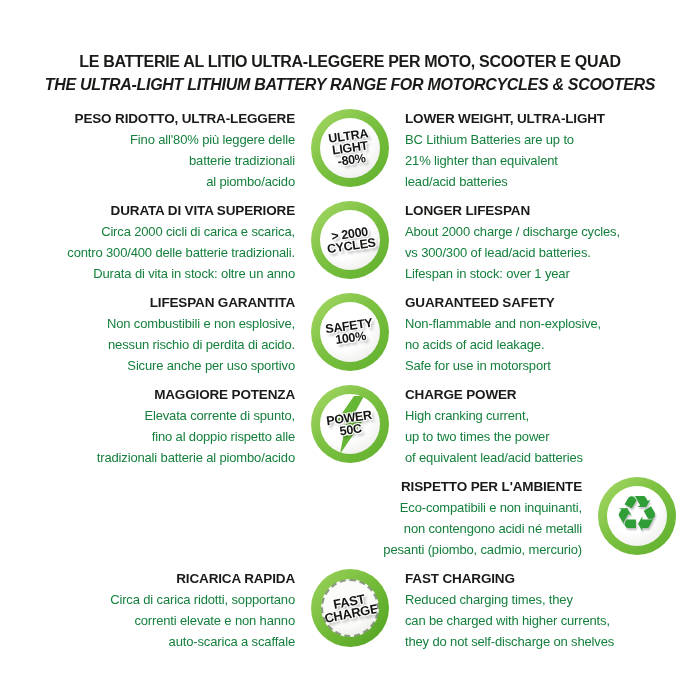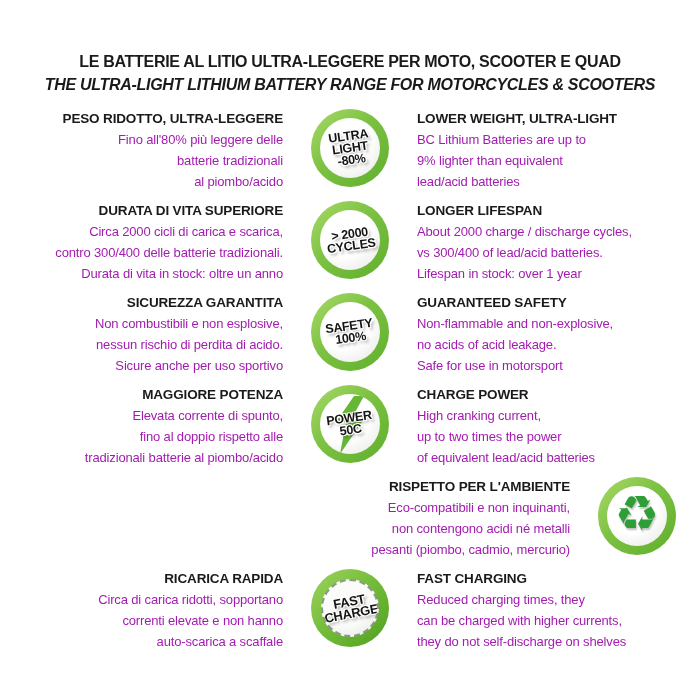--- a/index.html
+++ b/index.html
@@ -38,7 +38,6 @@
     align-items: flex-start;
     margin-bottom: 7px;
     min-height: 85px;
-    gap: 12px;
   }
   .col {
     flex: 1 1 0;

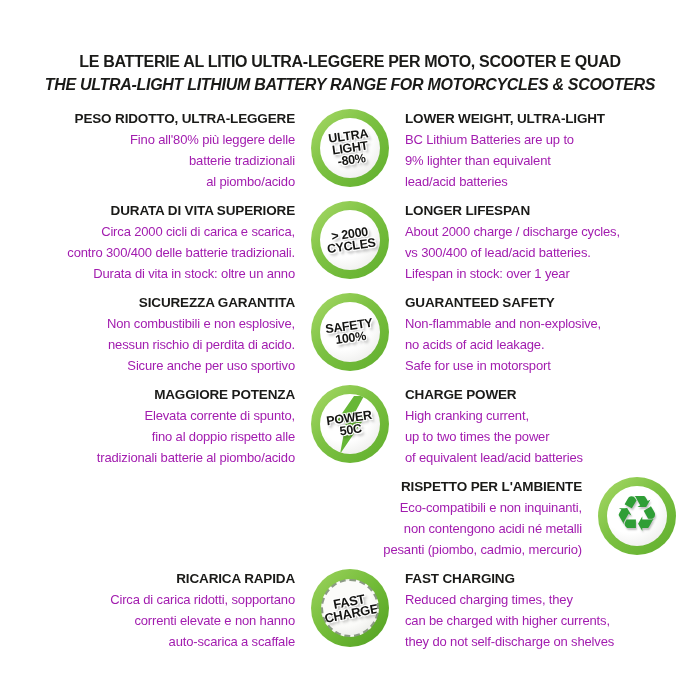--- a/index.html
+++ b/index.html
@@ -48,7 +48,7 @@
   .col.it { text-align: right; padding-right: 14px; }
   .col.en { text-align: left;  padding-left: 14px; }
   .feat-heading { font-weight: bold; font-size: 13.5px; color: #1a1a18; }
-  .feat-body { white-space: pre-line; color: #a21caf; }
+  .feat-body { white-space: pre-line; color: #15803d; }
 
   .badge-col {
     flex: 0 0 82px;

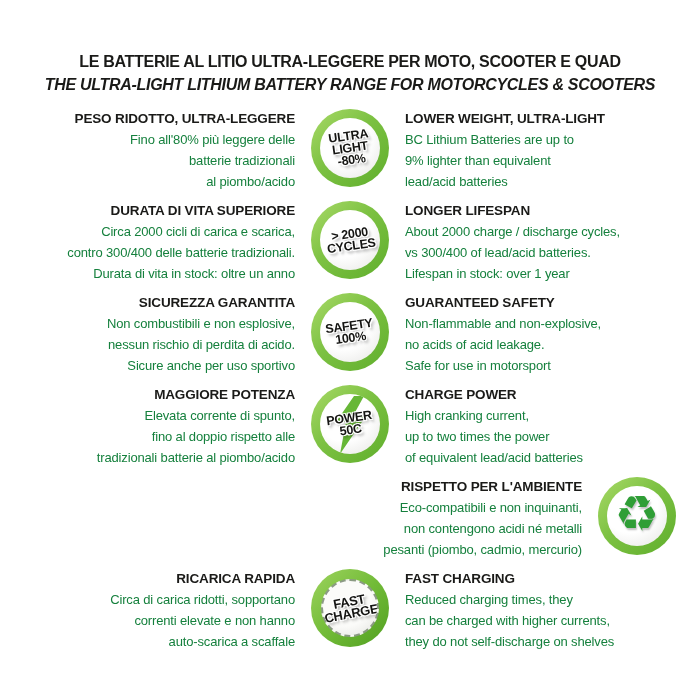--- a/index.html
+++ b/index.html
@@ -151,7 +151,7 @@
       <div class="col en">
         <div class="feat-heading">LOWER WEIGHT, ULTRA-LIGHT</div>
         <div class="feat-body">BC Lithium Batteries are up to
-9% lighter than equivalent
+21% lighter than equivalent
 lead/acid batteries</div>
       </div>
     </div>

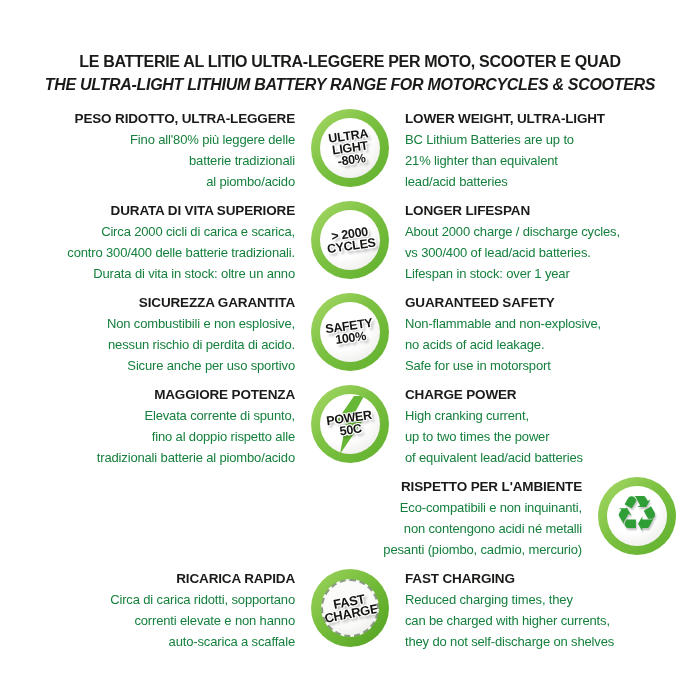--- a/index.html
+++ b/index.html
@@ -176,7 +176,7 @@
       <div class="col en">
         <div class="feat-heading">LONGER LIFESPAN</div>
         <div class="feat-body">About 2000 charge / discharge cycles,
-vs 300/400 of lead/acid batteries.
+vs 300/300 of lead/acid batteries.
 Lifespan in stock: over 1 year</div>
       </div>
     </div>

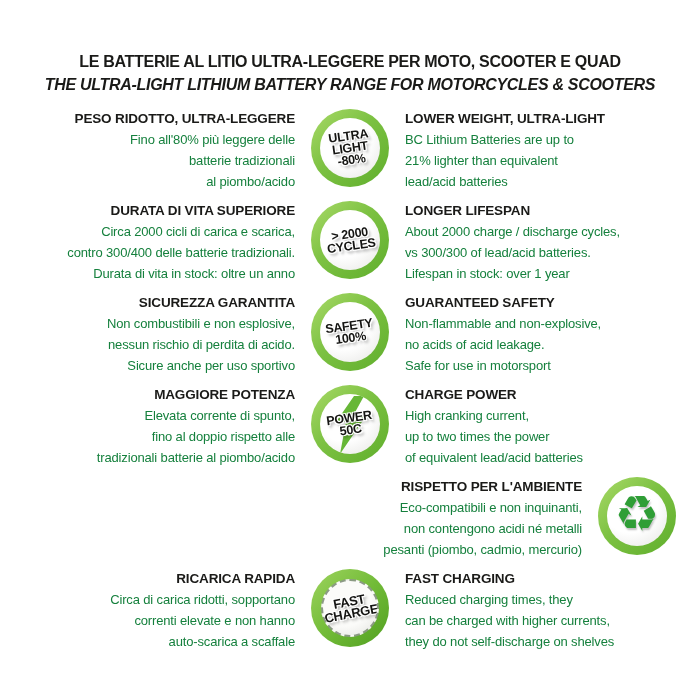--- a/index.html
+++ b/index.html
@@ -183,7 +183,7 @@
 
     <div class="row">
       <div class="col it">
-        <div class="feat-heading">SICUREZZA GARANTITA</div>
+        <div class="feat-heading">LIFESPAN GARANTITA</div>
         <div class="feat-body">Non combustibili e non esplosive,
 nessun rischio di perdita di acido.
 Sicure anche per uso sportivo</div>

